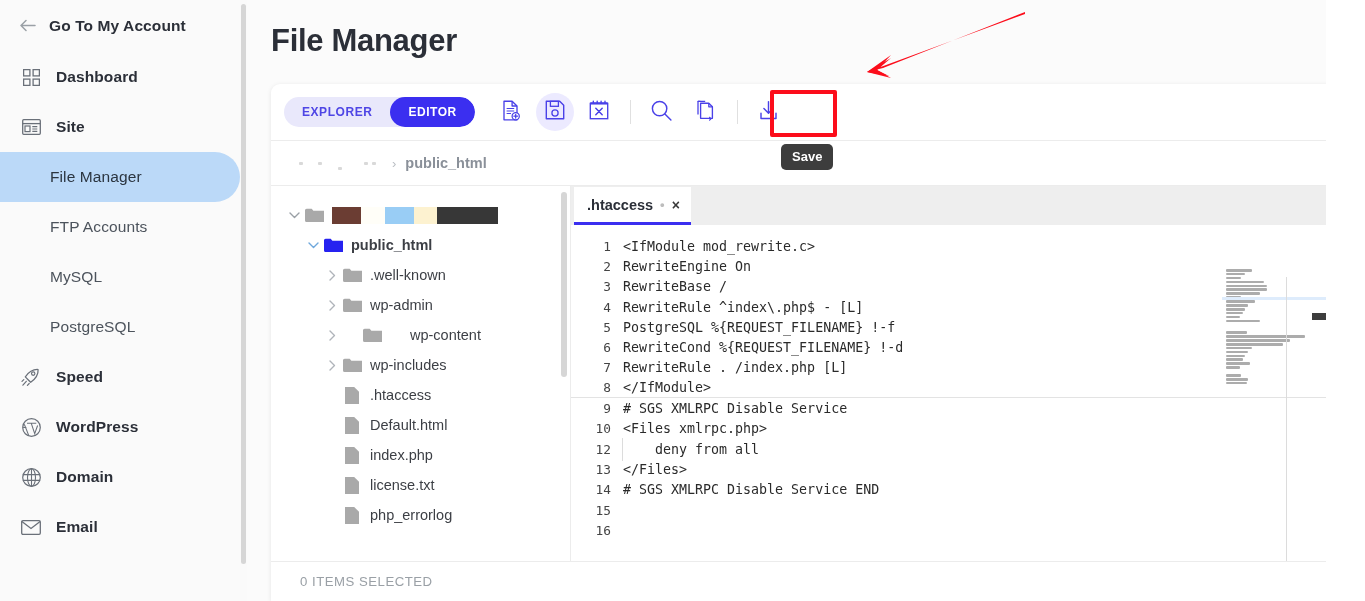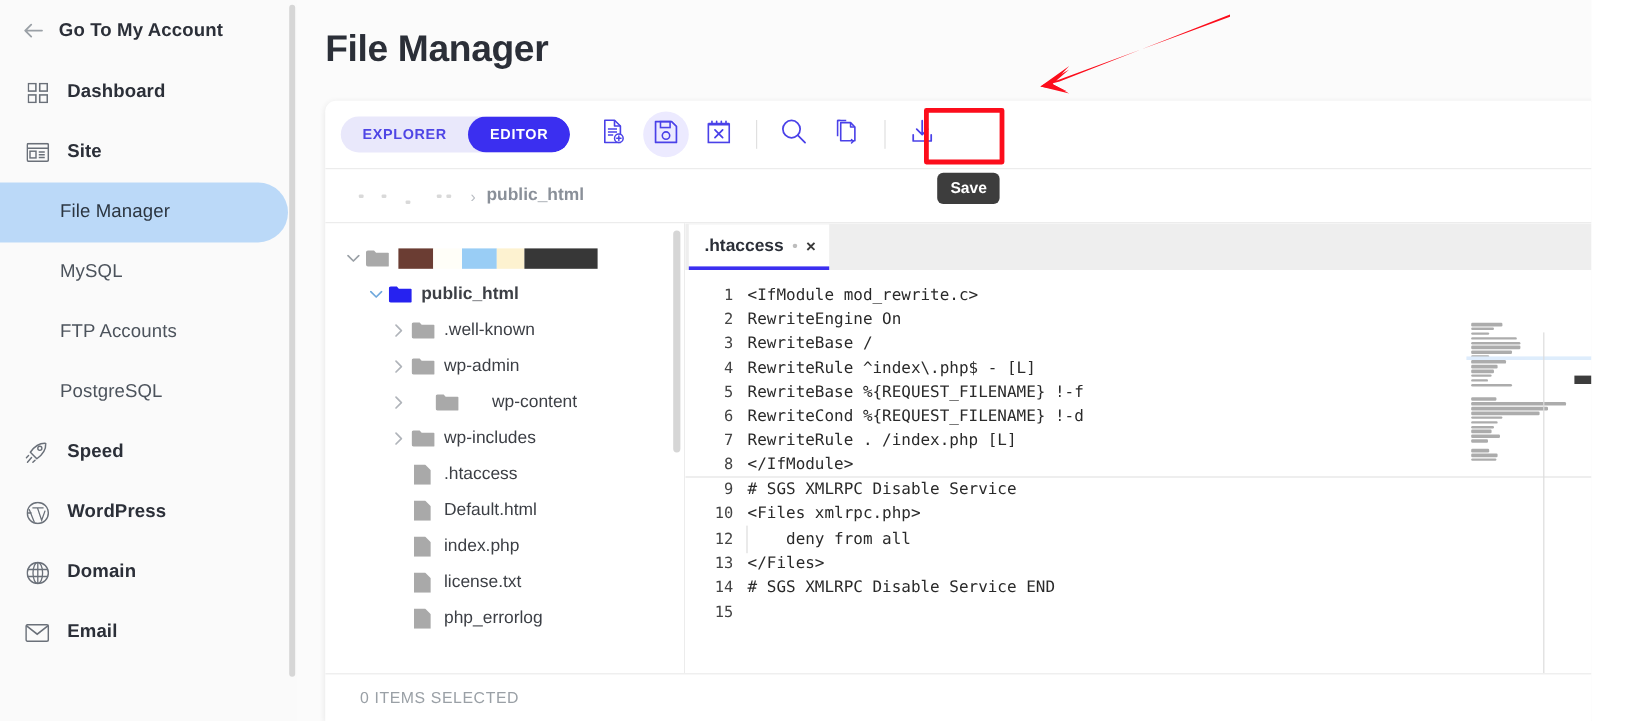--- a/index.html
+++ b/index.html
@@ -249,10 +249,10 @@
         <span class="lbl">File Manager</span>
       </div>
       <div class="nav-sub">
+        <span class="lbl">FTP Accounts</span>
+      </div>
+      <div class="nav-sub">
         <span class="lbl">MySQL</span>
-      </div>
-      <div class="nav-sub">
-        <span class="lbl">FTP Accounts</span>
       </div>
       <div class="nav-sub">
         <span class="lbl">PostgreSQL</span>

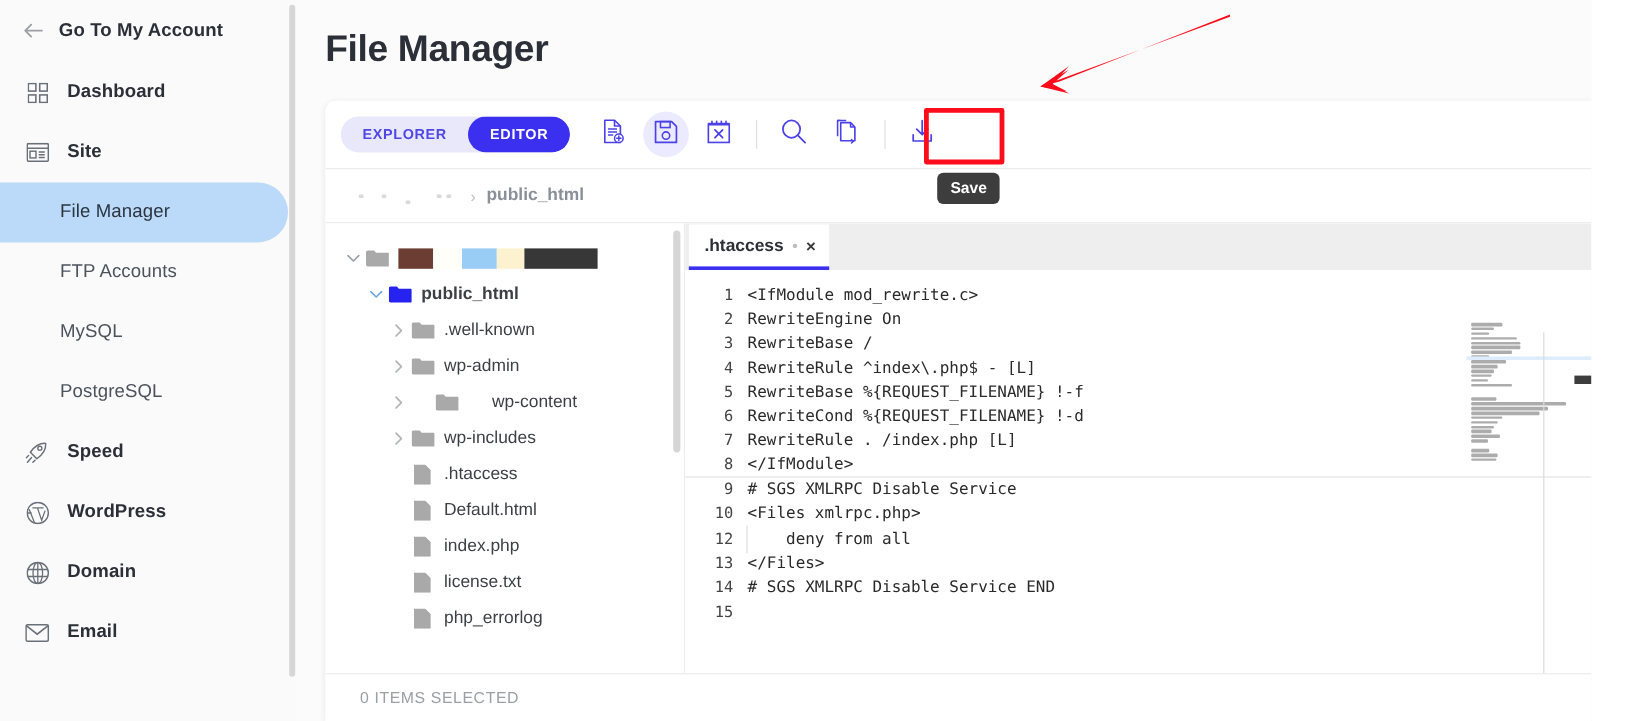--- a/index.html
+++ b/index.html
@@ -577,7 +577,7 @@
               </div>
             <div class="cline">
                 <span class="cno">5</span>
-                <span class="ctxt">RewriteBase %{REQUEST_FILENAME} !-f</span>
+                <span class="ctxt">PostgreSQL %{REQUEST_FILENAME} !-f</span>
               </div>
             <div class="cline">
                 <span class="cno">6</span>

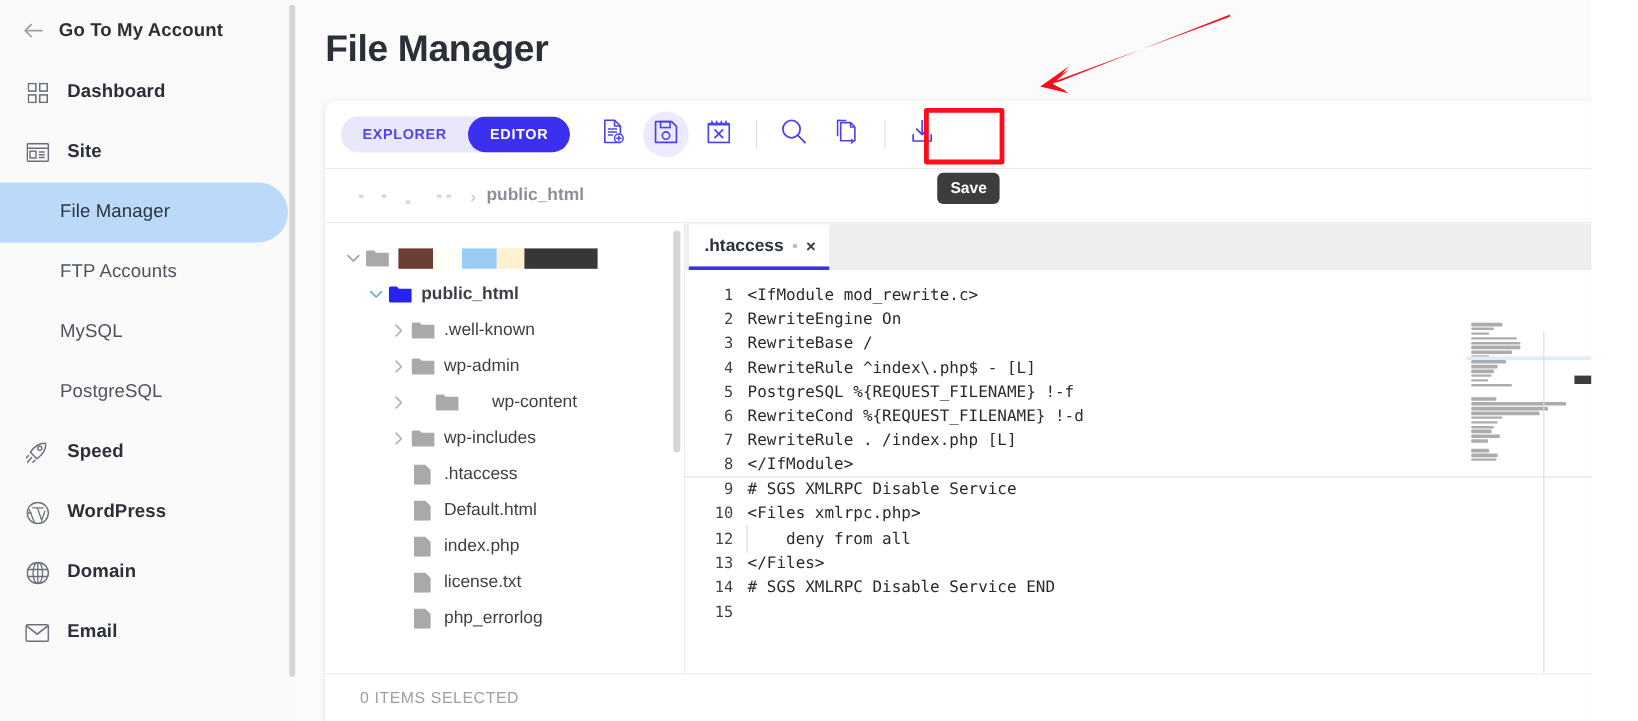--- a/index.html
+++ b/index.html
@@ -613,6 +613,10 @@
               </div>
             <div class="cline">
                 <span class="cno">15</span>
+                <span class="ctxt"></span>
+              </div>
+            <div class="cline">
+                <span class="cno">16</span>
                 <span class="ctxt"></span>
               </div>
             <div class="cline"></div>

